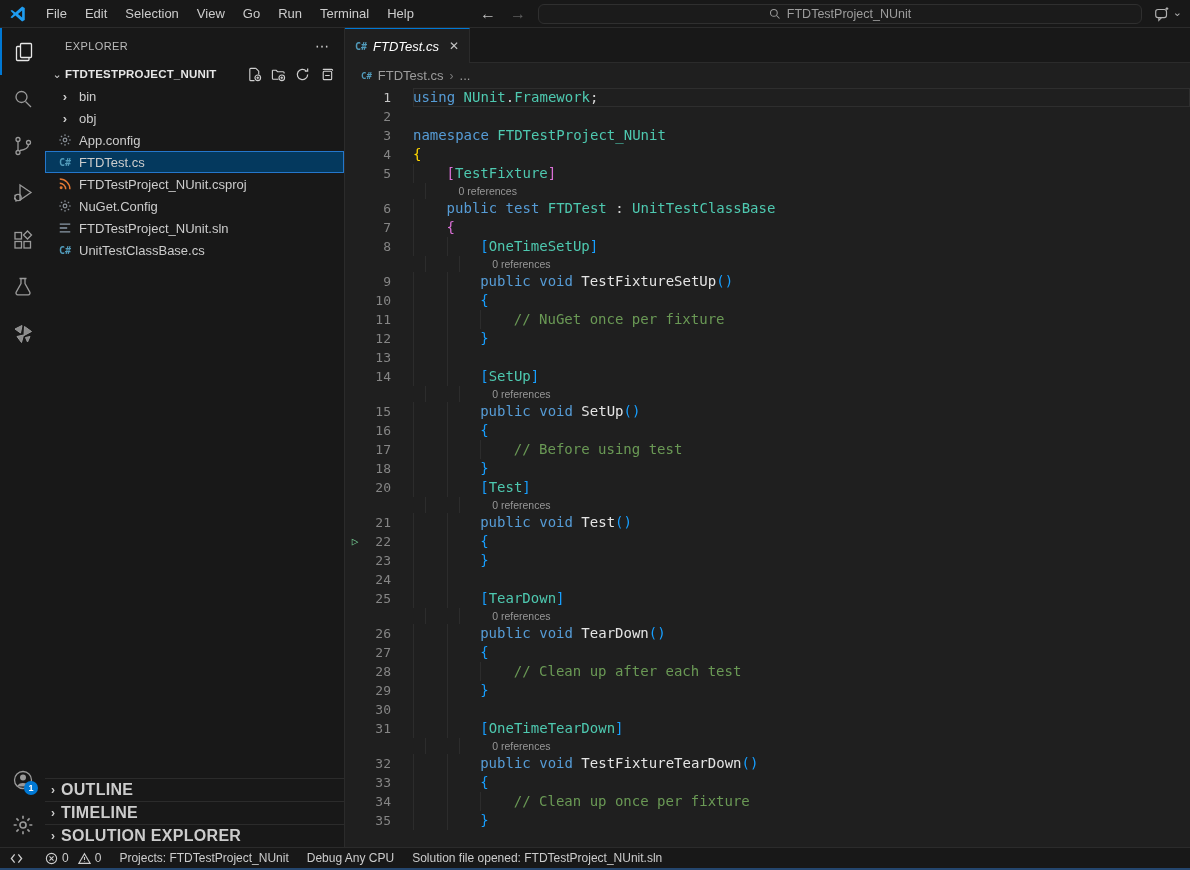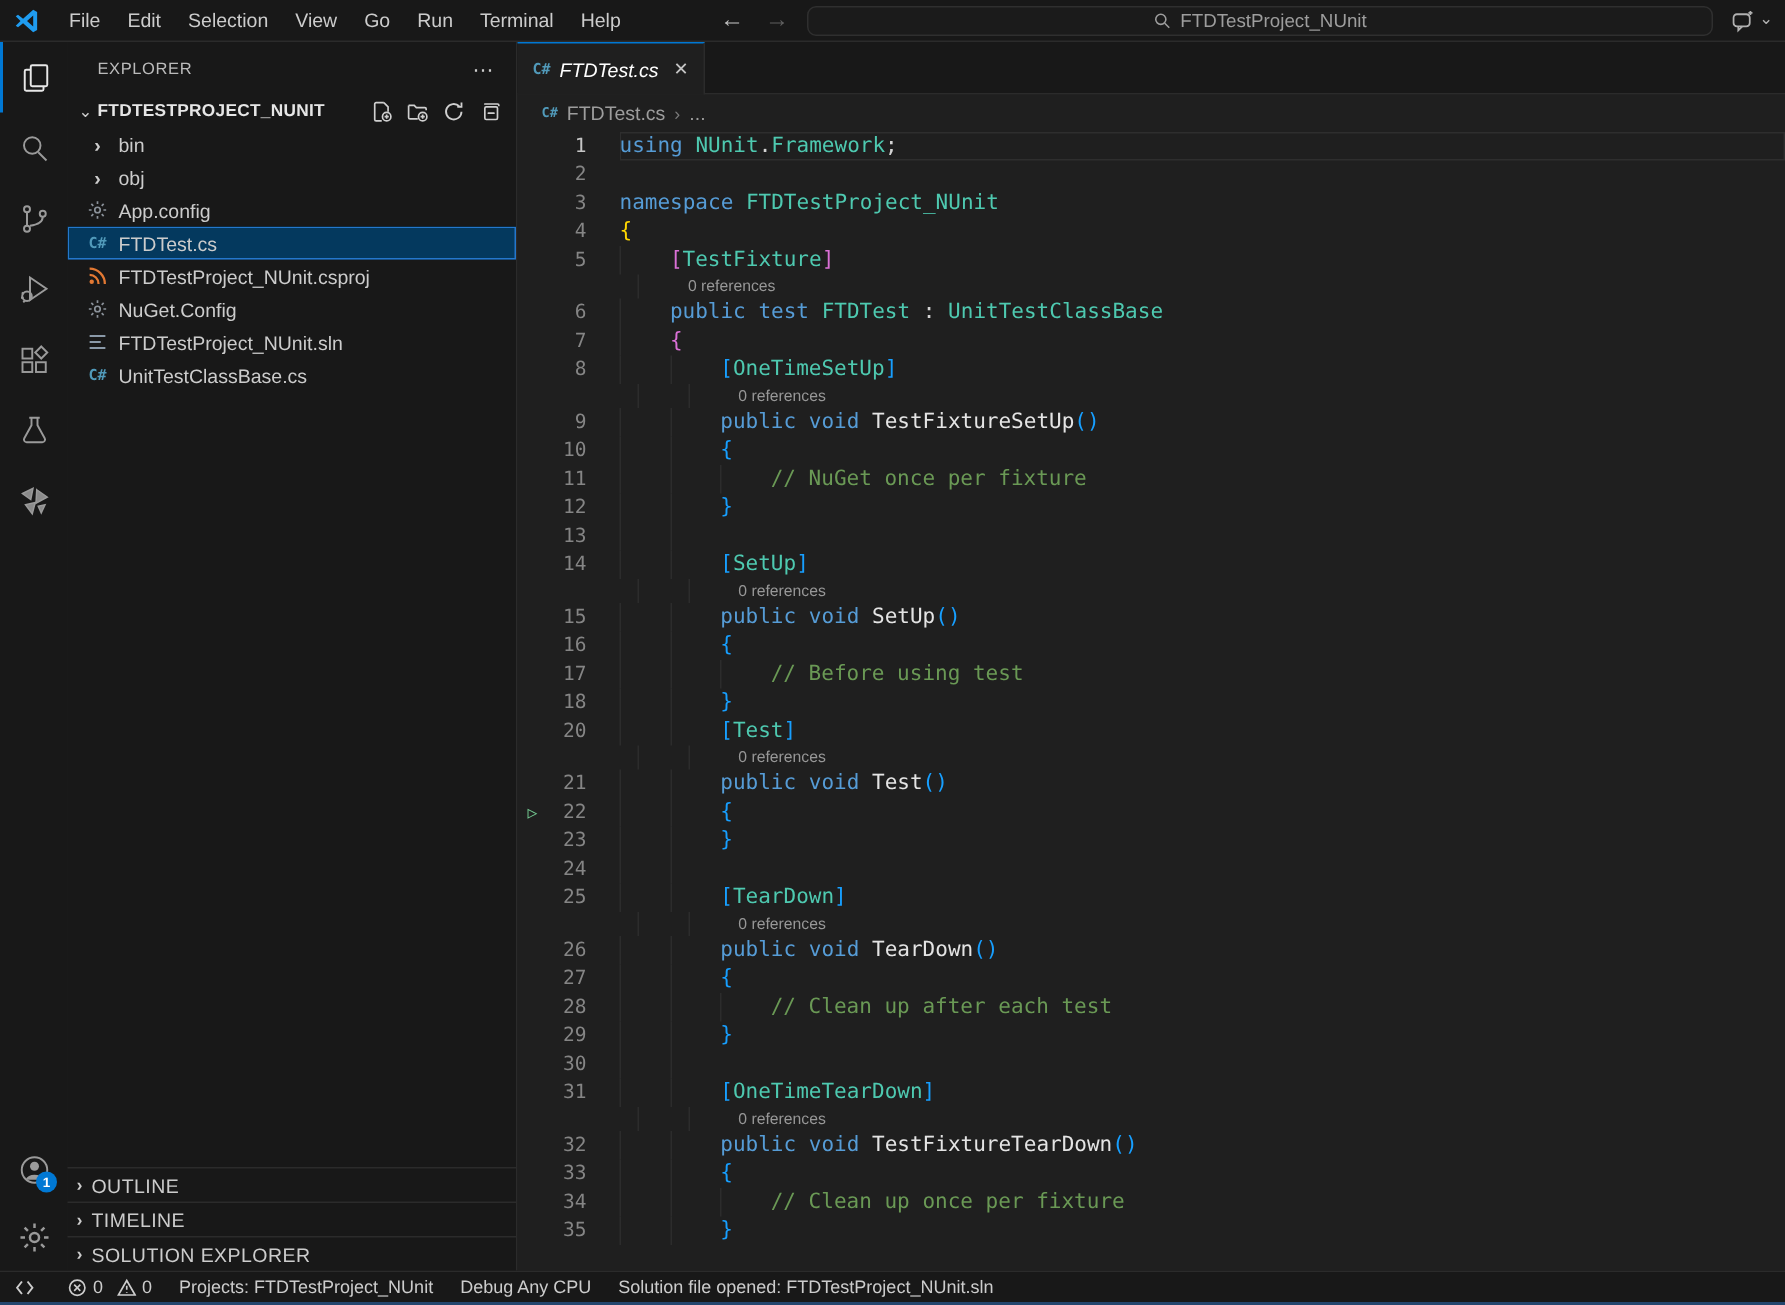--- a/index.html
+++ b/index.html
@@ -53,7 +53,7 @@
   .sb-sections { margin-top:auto; }
   .sb-section { height:23px; border-top:1px solid #2b2b2b; display:flex; align-items:center; gap:6px; padding-left:6px; }
   .sb-section .chev { font-size:12px; }
-  .sb-section-label { font-weight:400; font-size:13px; color:#cccccc; letter-spacing:.3px; }
+  .sb-section-label { font-weight:700; font-size:16px; color:#cccccc; letter-spacing:.3px; }
 
   
   .editor { flex:1; display:flex; flex-direction:column; background:#1f1f1f; min-width:0; }

